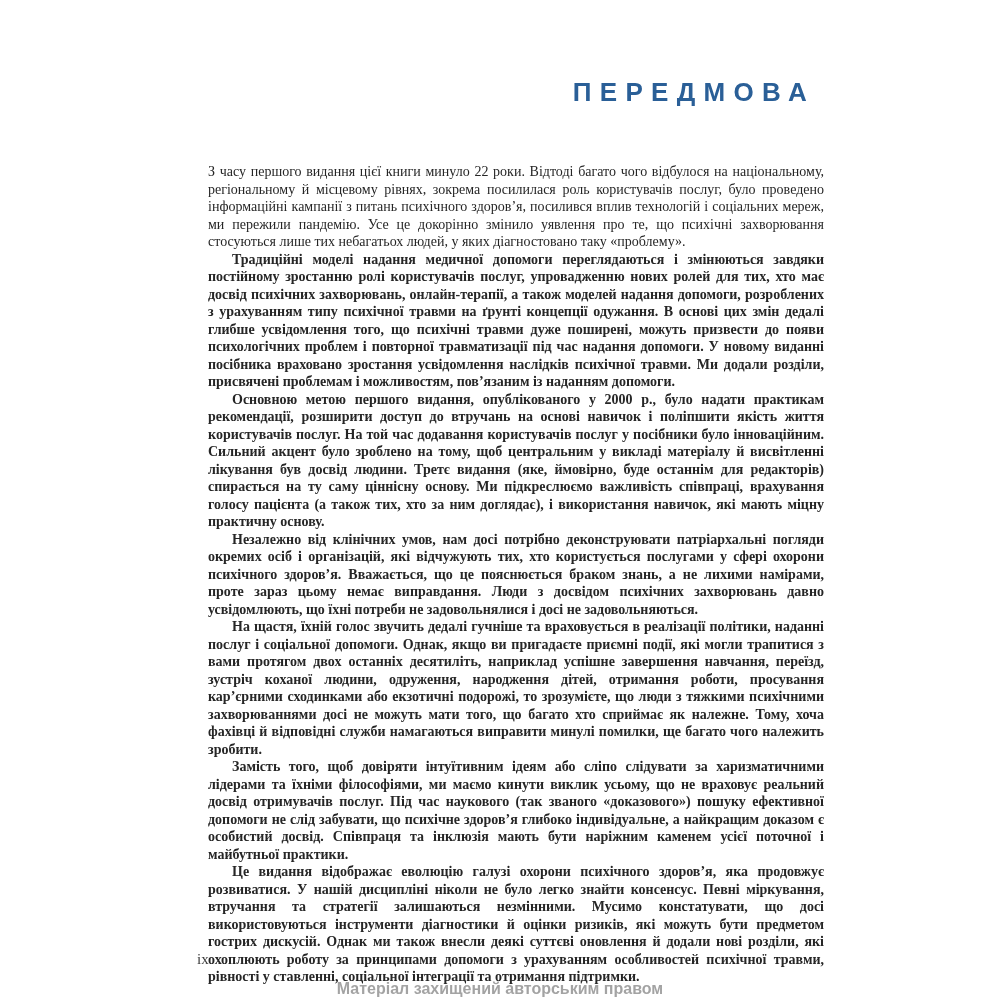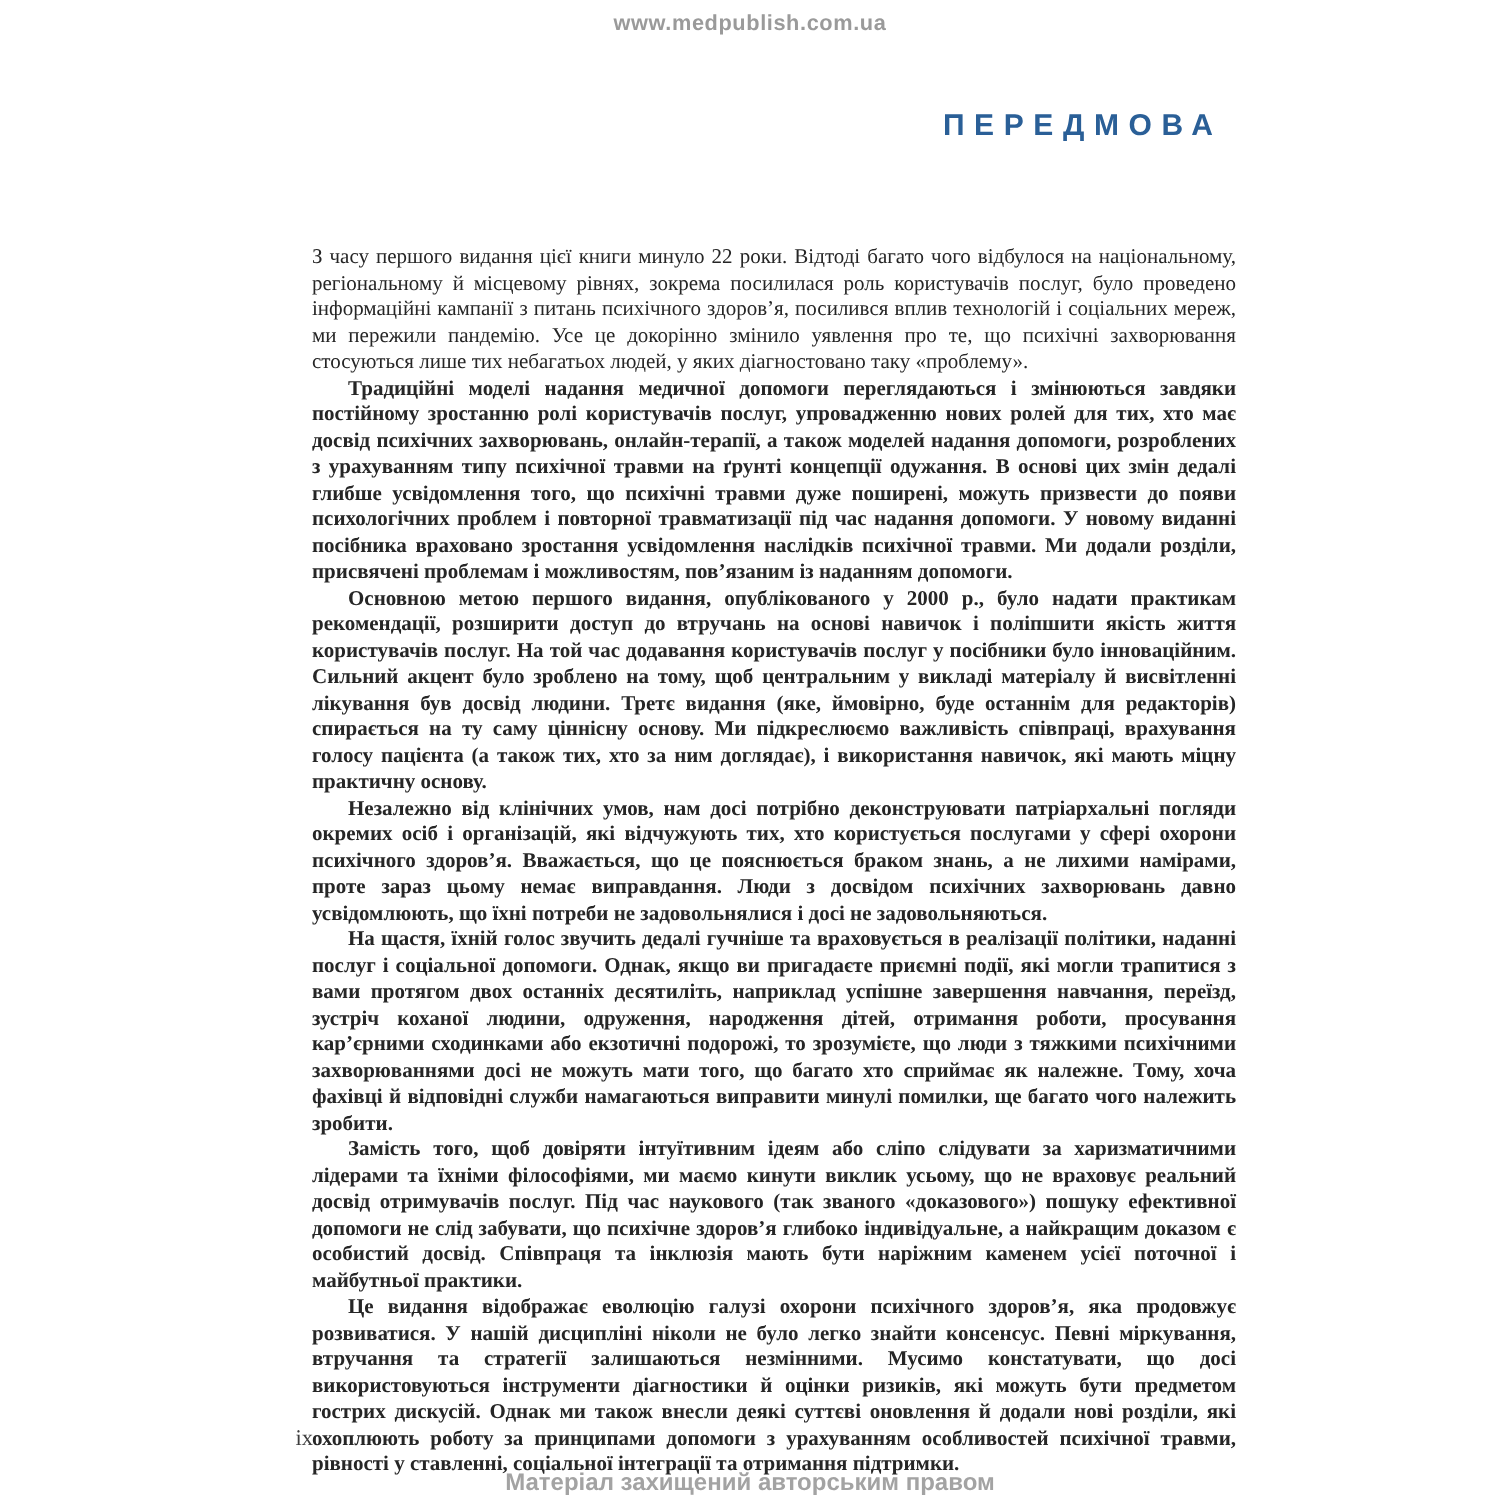--- a/index.html
+++ b/index.html
@@ -86,7 +86,6 @@
 
 <div class="page">
 
-  <div class="header-url">www.medpublish.com.ua</div>
 
   <h1 class="chapter-title">ПЕРЕДМОВА</h1>
 

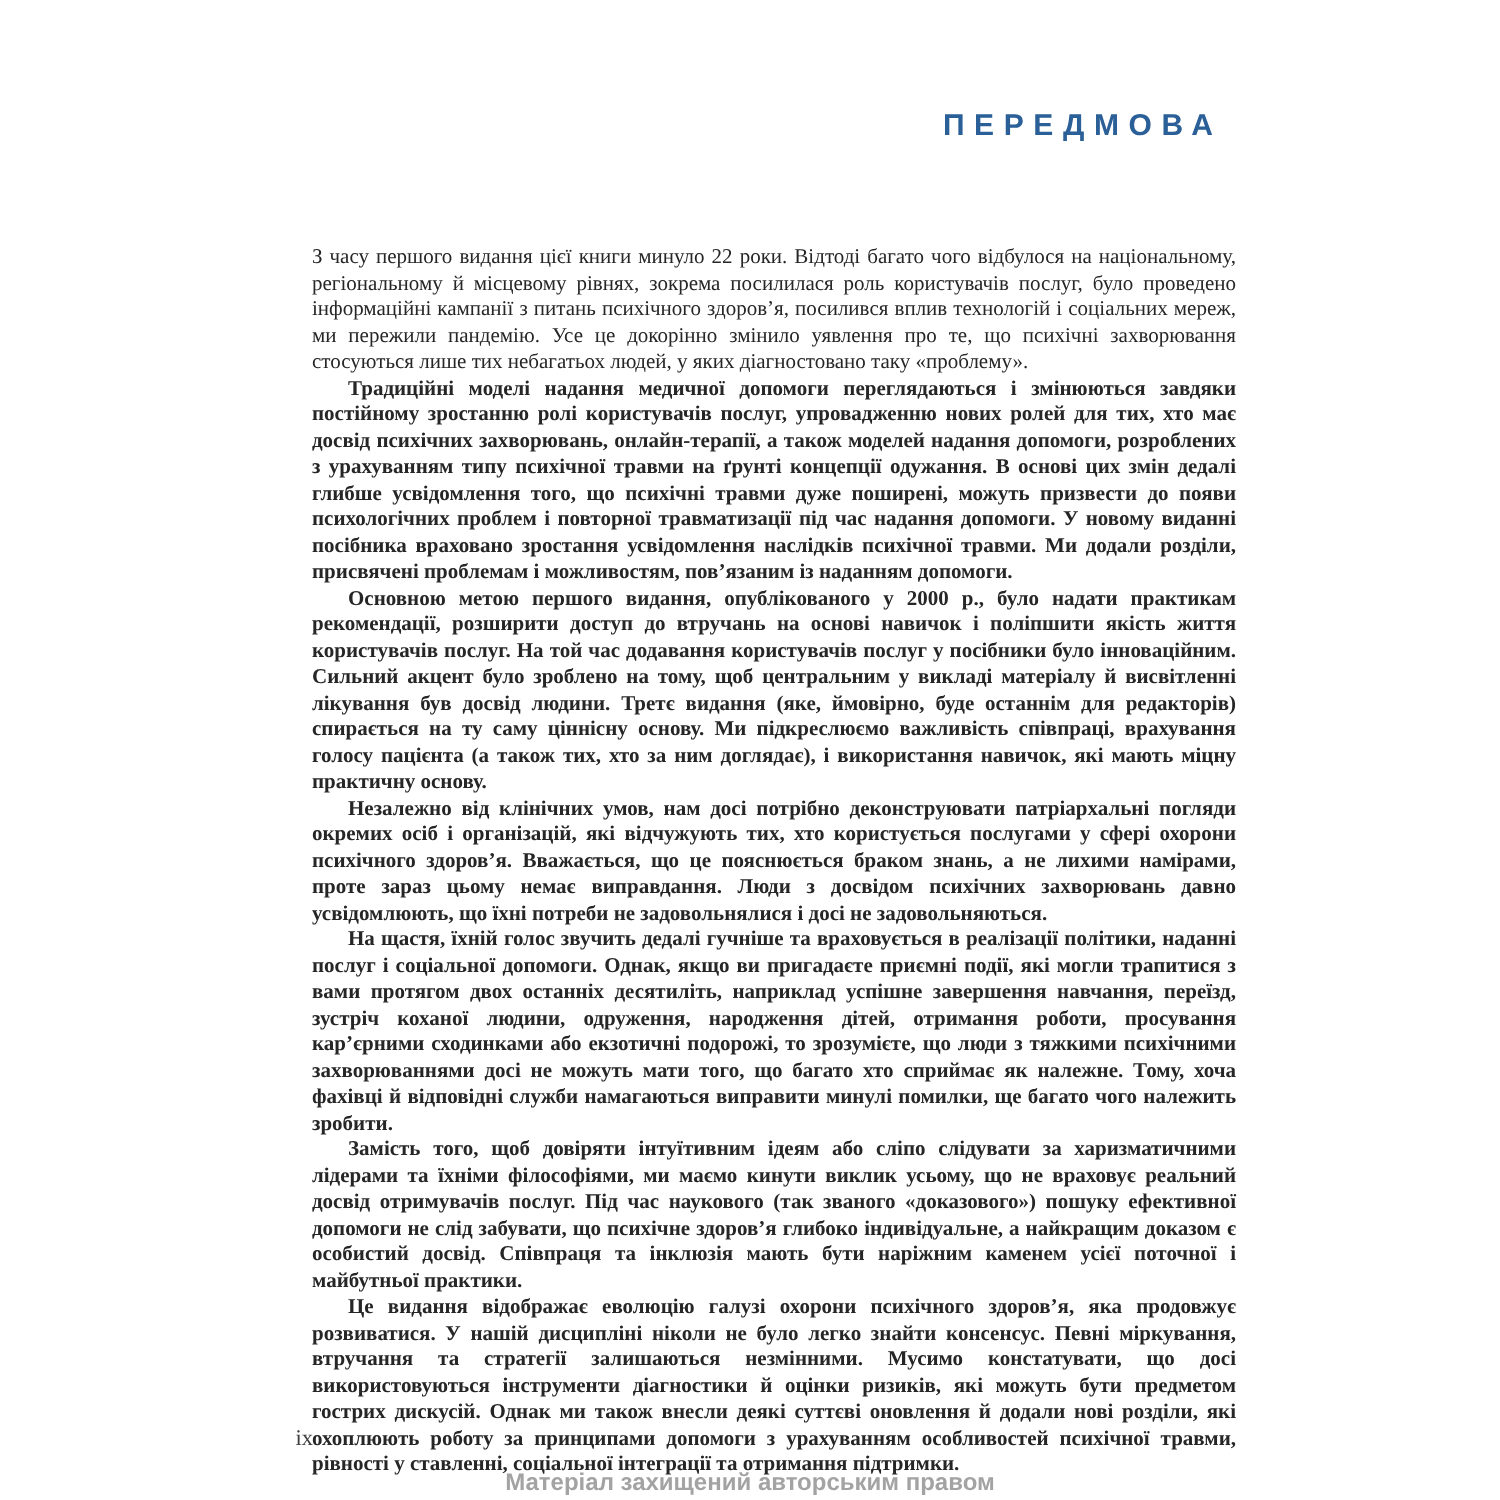--- a/index.html
+++ b/index.html
@@ -34,7 +34,7 @@
     width: 618px;
     text-align: right;
     font-family: "Liberation Sans", sans-serif;
-    font-size: 20px;
+    font-size: 26px;
     font-weight: 700;
     letter-spacing: 0.32em;
     margin-right: -0.32em; 

